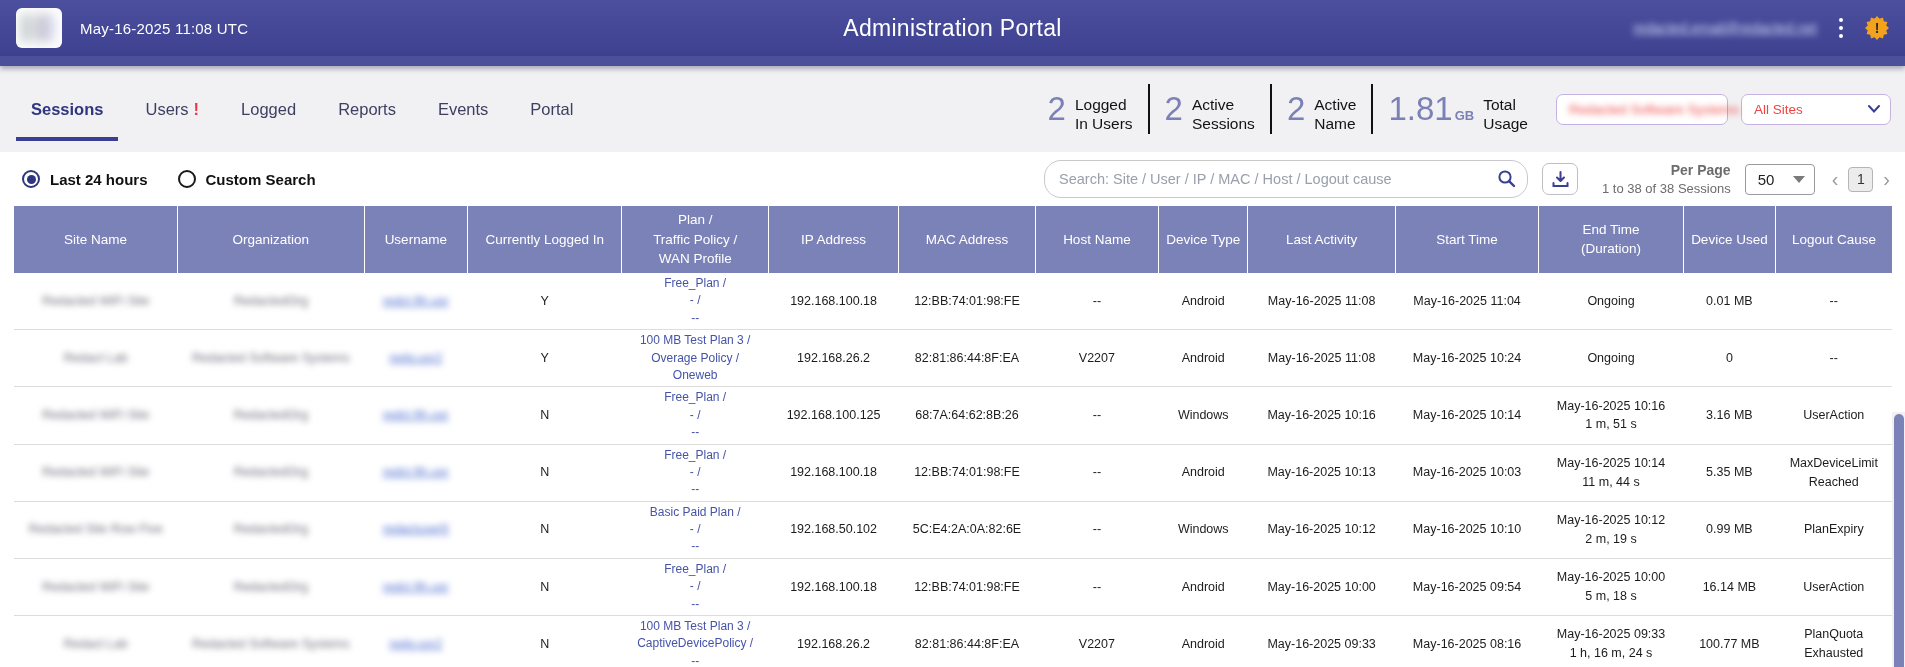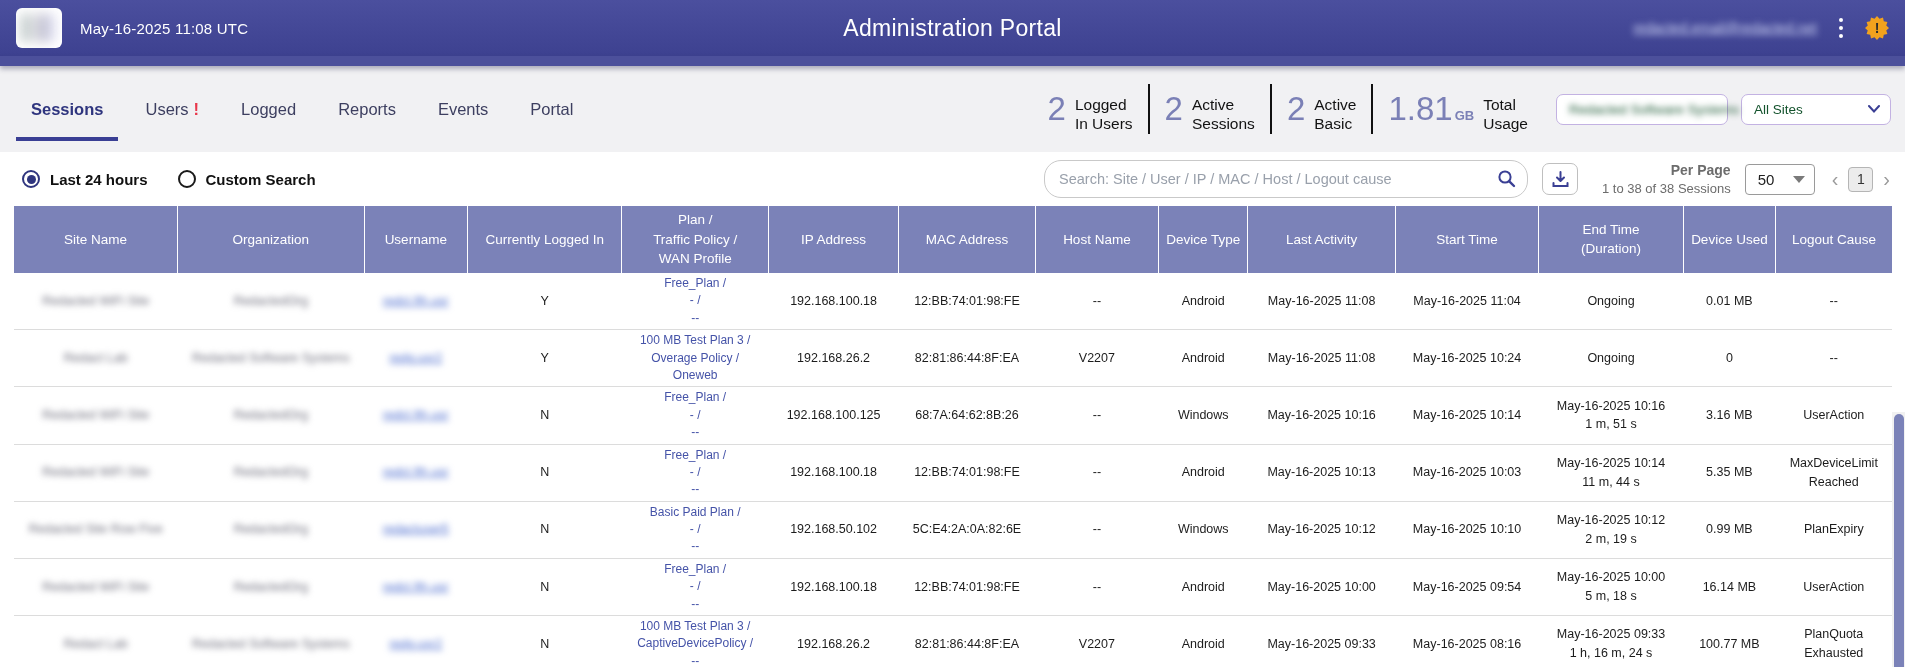--- a/index.html
+++ b/index.html
@@ -39,7 +39,7 @@
 
   .dd { display:flex; align-items:center; justify-content:space-between; height:31px; background:#fff;
     border:1.6px solid #c3b2e2; border-radius:7px; padding:0 10px 0 12px; margin-left:13px; cursor:pointer; }
-  .dd-val { font-size:13.5px; color:#14532d; font-weight:500; white-space:nowrap; }
+  .dd-val { font-size:13.5px; color:#ef4444; font-weight:500; white-space:nowrap; }
   .dd-org { width:172px; } .dd-site { width:150px; }
   .dd-org .dd-val { filter:blur(3px); }
   .chev { width:12px; height:8px; flex:none; margin-left:10px; }

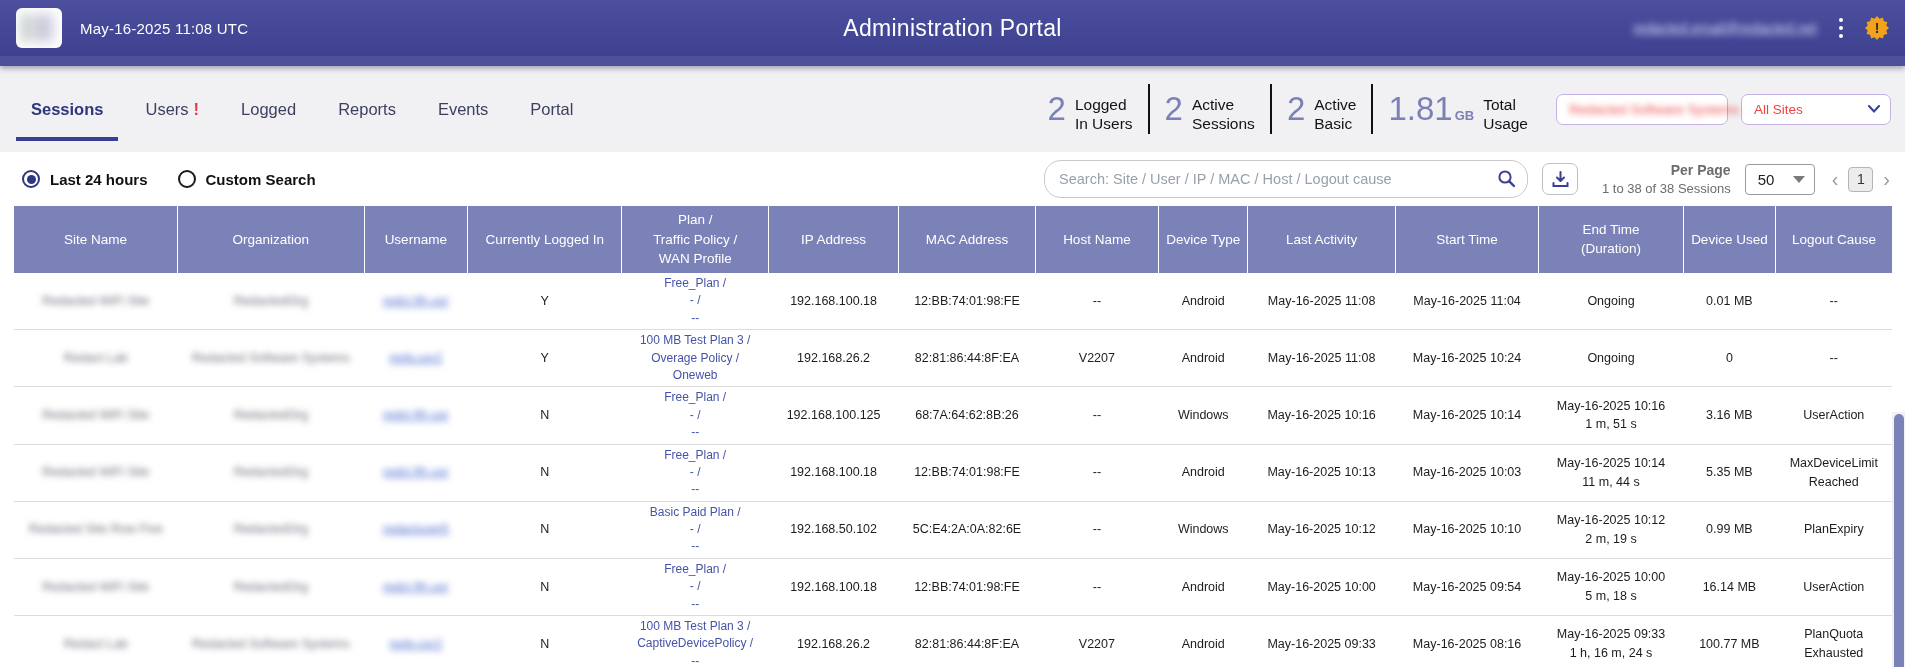--- a/index.html
+++ b/index.html
@@ -133,7 +133,7 @@
     </div>
     <div class="stat">
       <span class="stat-num">2</span>
-      <span class="stat-label"><span>Active</span><br><span>Basic</span></span>
+      <span class="stat-label"><span>Active</span><br><span>Name</span></span>
     </div>
     <div class="stat">
       <span style="display:flex;align-items:baseline;">

